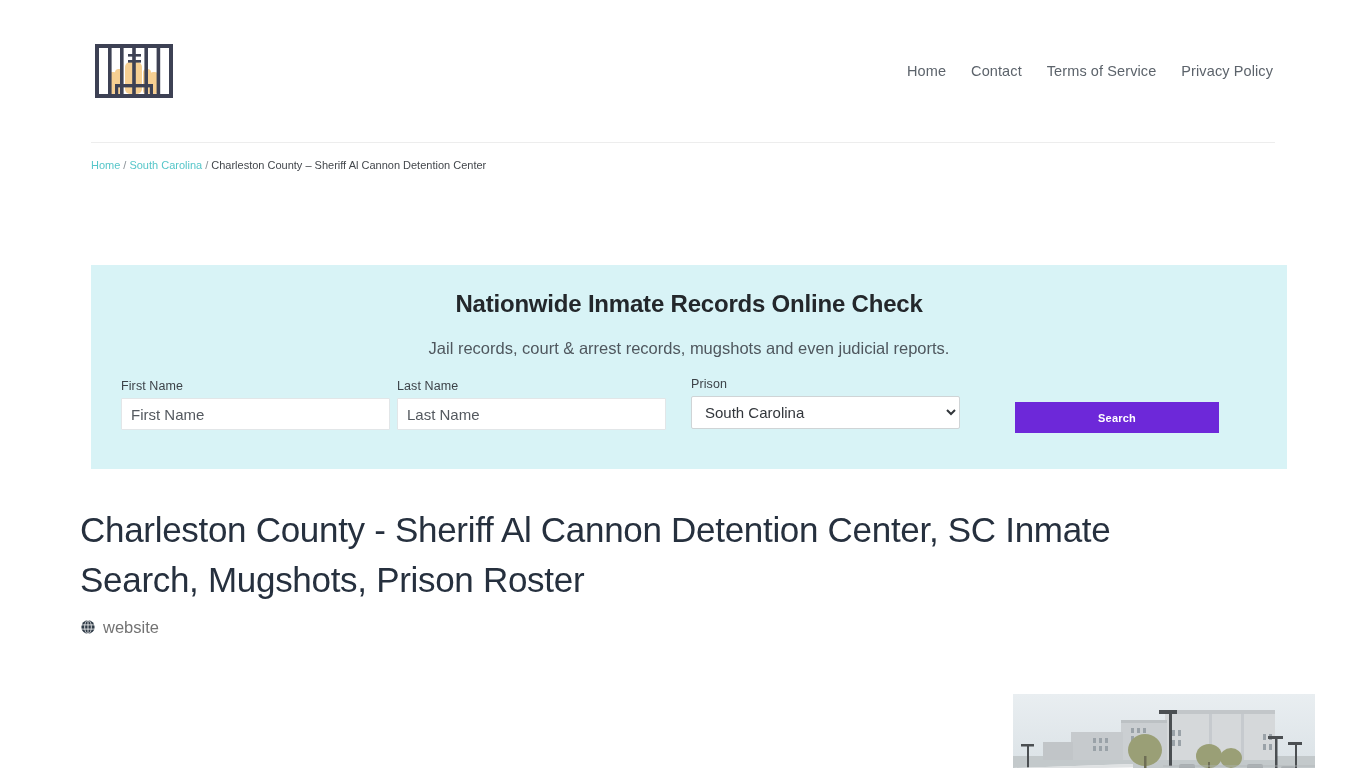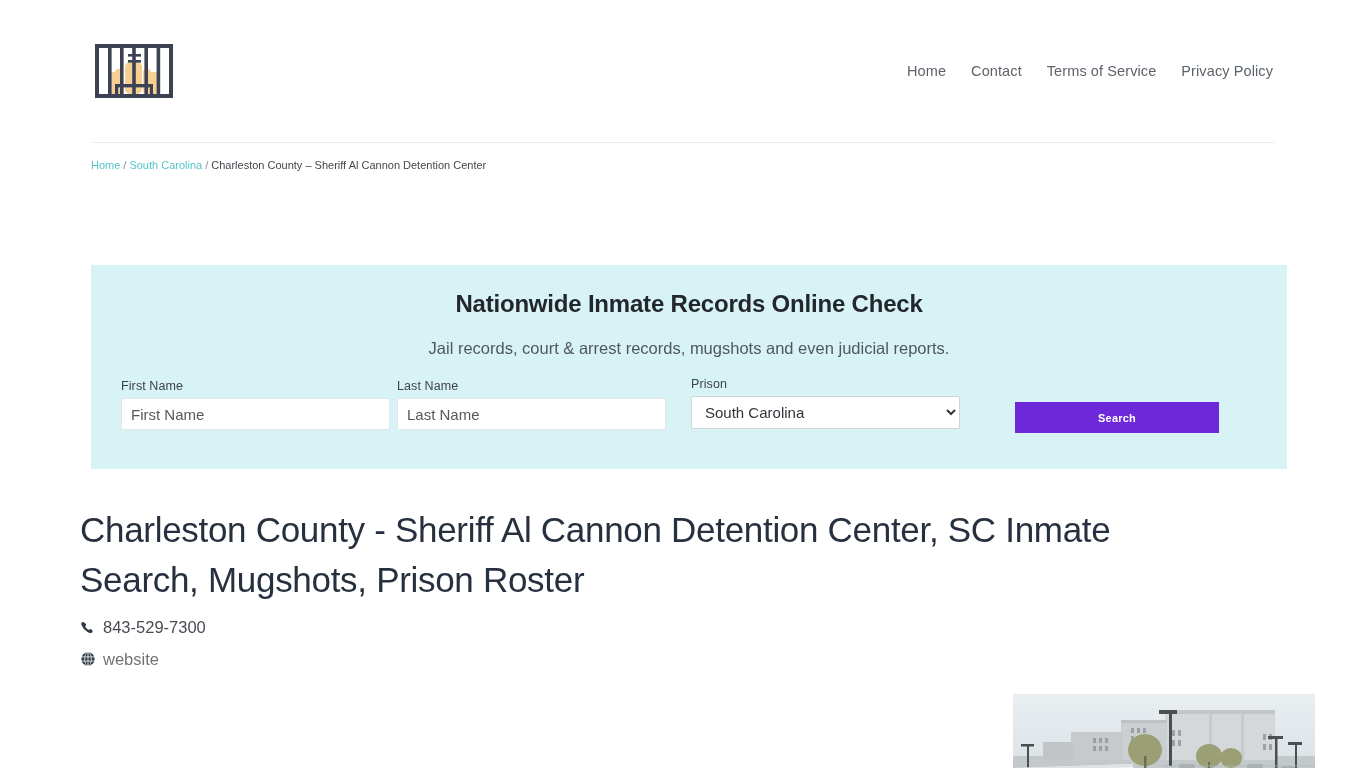--- a/index.html
+++ b/index.html
@@ -264,14 +264,6 @@
 
     <ul class="meta-list">
 
-      <li class="meta-item">
-        <span class="meta-icon">
-          <svg width="13" height="13" viewBox="0 0 16 16" fill="#2e3a46">
-            <path d="M3.1 1.2a1.2 1.2 0 0 0-1.6.2L.8 2.3C.3 2.9.2 3.7.5 4.5c.9 2.3 2.4 4.4 4.2 6.2 1.8 1.8 3.9 3.3 6.2 4.2.8.3 1.6.2 2.2-.3l.9-.7a1.2 1.2 0 0 0 .2-1.6l-1.5-2a1.1 1.1 0 0 0-1.4-.3l-1.5.8c-.3.2-.7.1-1-.1a14 14 0 0 1-3.3-3.3c-.2-.3-.3-.7-.1-1l.8-1.5a1.1 1.1 0 0 0-.3-1.4l-2-1.3z"></path>
-          </svg>
-        </span>
-        <span>843-529-7300</span>
-      </li>
 
 
       <li class="meta-item">

